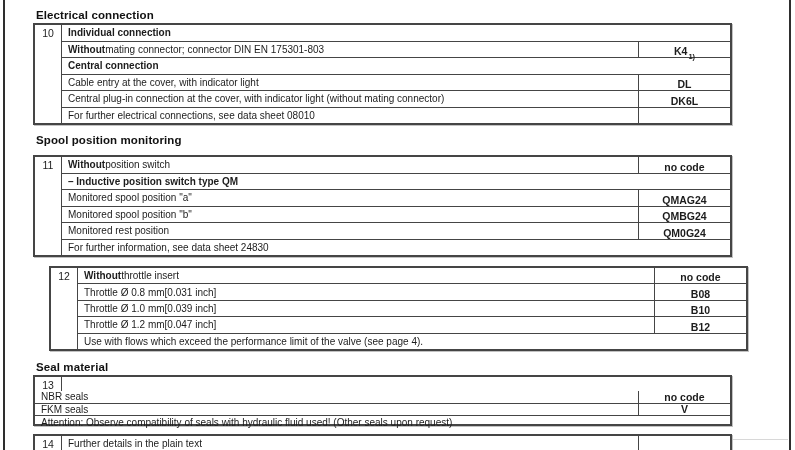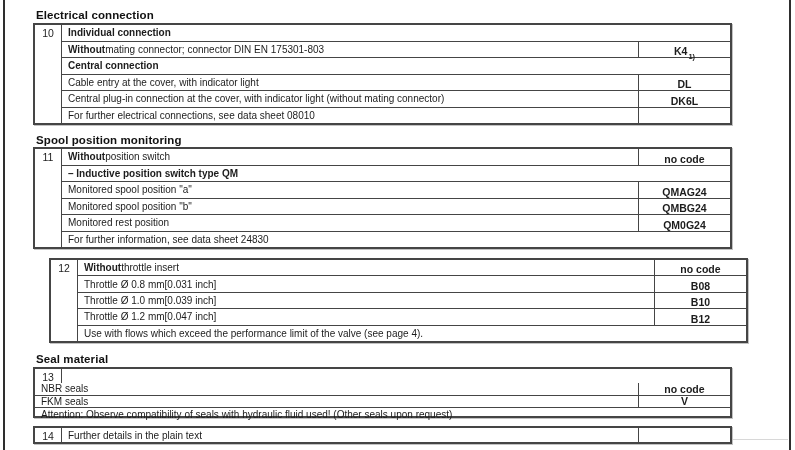--- a/index.html
+++ b/index.html
@@ -47,7 +47,7 @@
   .sec0 .sec-heading{margin-top:9px;}
   .sec0 .tbl{margin-top:1px;}
   .sec1 .sec-heading{margin-top:9px;}
-  .sec1 .tbl{margin-top:0;}
+  .sec1 .tbl{margin-top:8px;}
   .sec2 .tbl{margin-top:9px;}
   .sec3 .sec-heading{margin-top:10px;}
   .sec3 .tbl{margin-top:1px;flex-direction:column;}

